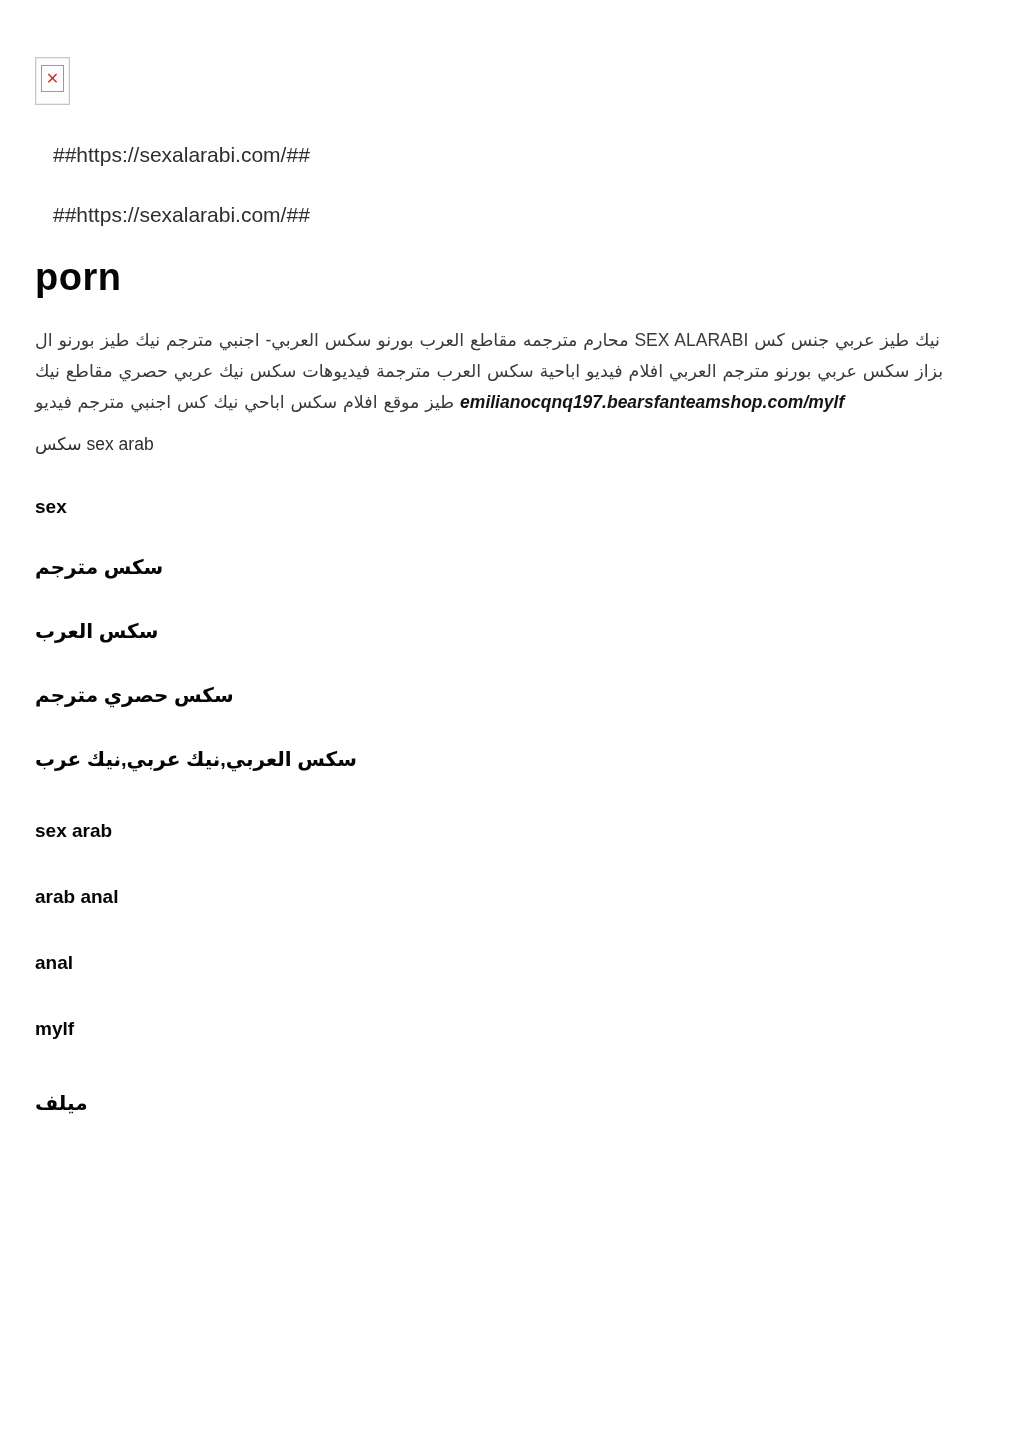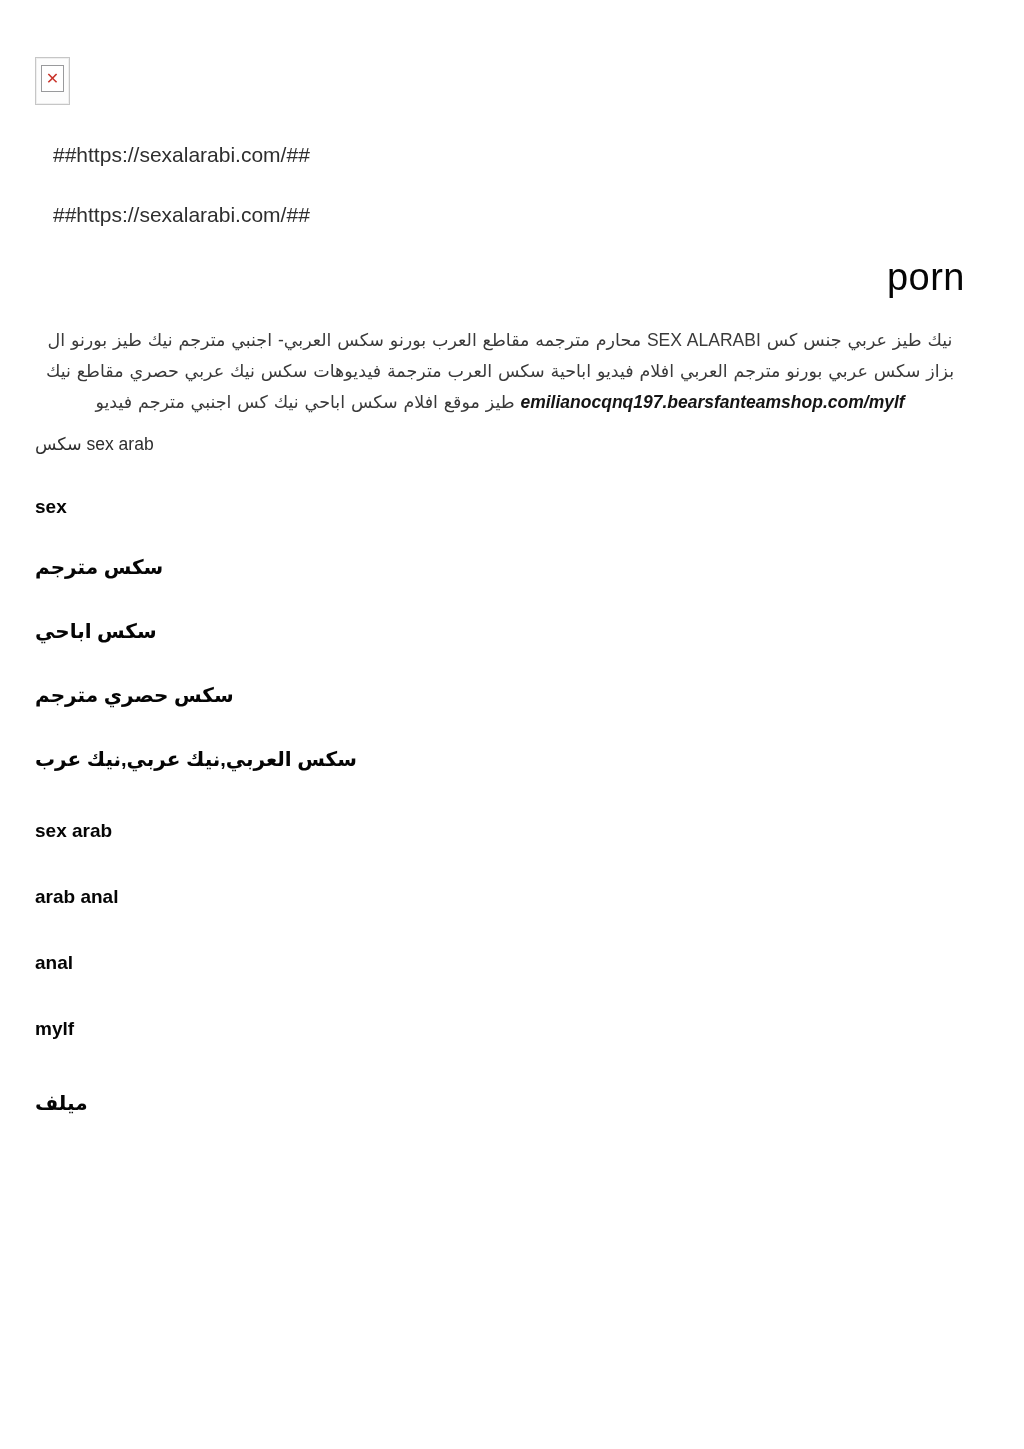--- a/index.html
+++ b/index.html
@@ -35,8 +35,8 @@
   #url1{margin-top:38px;}
   #url2{margin-top:36px;}
   h1.page-title{
-    font-size:38px;line-height:44px;font-weight:400;color:#050505;
-    margin:28px 0 0 0;letter-spacing:0.5px;text-align:right;
+    font-size:38px;line-height:44px;font-weight:700;color:#050505;
+    margin:28px 0 0 0;letter-spacing:0.5px;
   }
   .para{
     margin:26px 0 0 0;

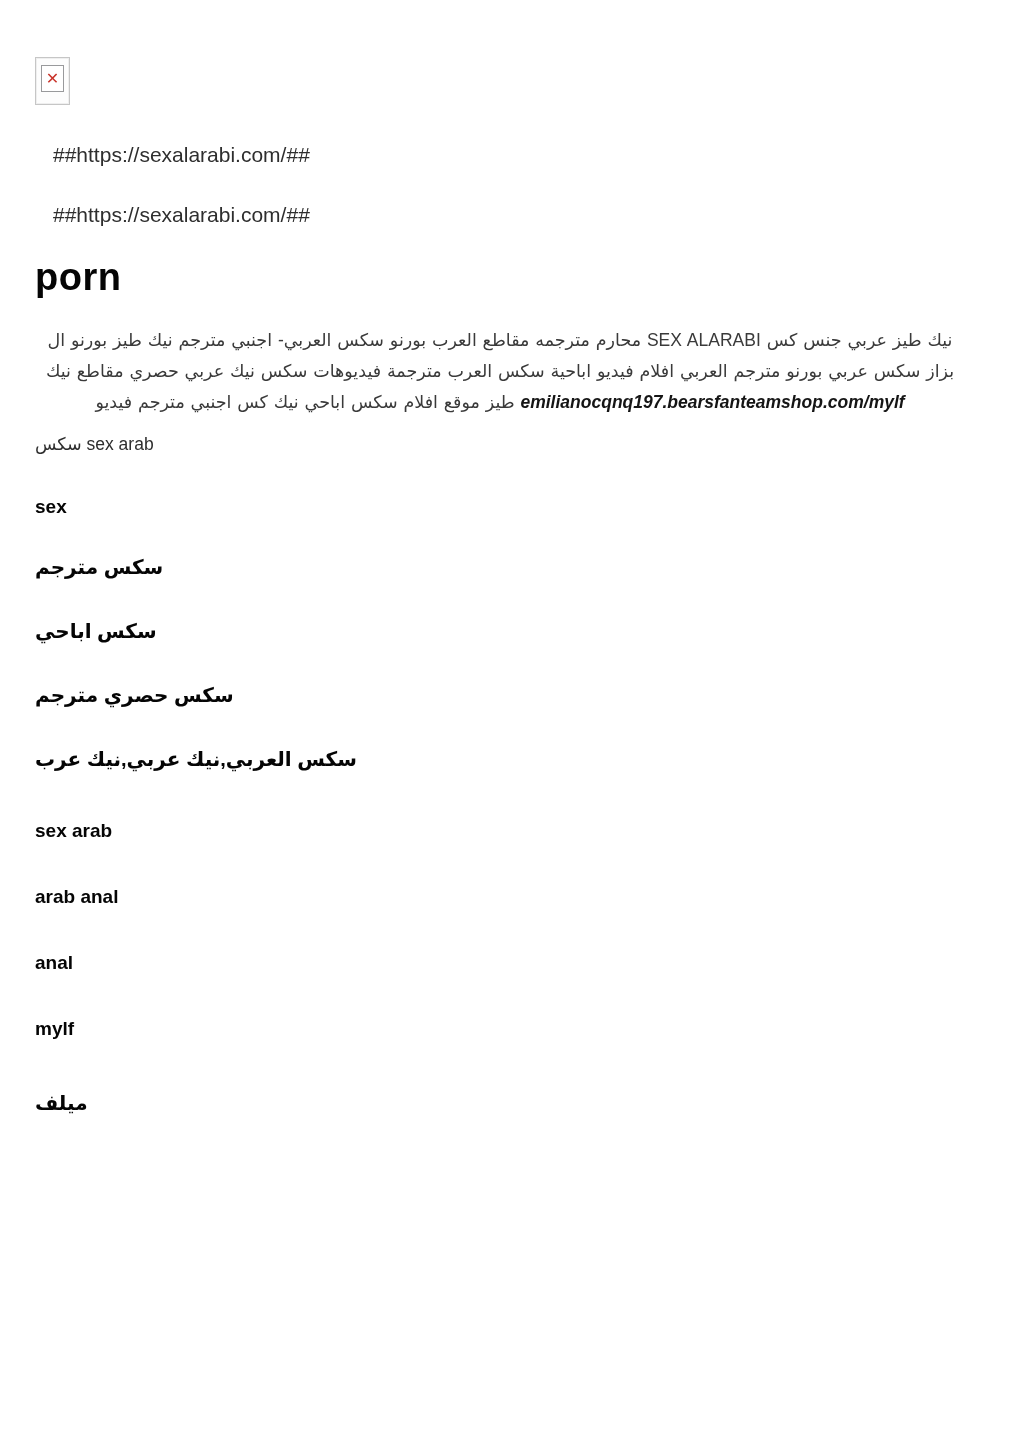--- a/index.html
+++ b/index.html
@@ -44,7 +44,7 @@
     color:#3a3a3a;
     max-width:932px;
     direction:ltr;          
-    text-align:center;
+    text-align:left;
     word-spacing:1px;
   }
   .para .brand{color:#3a3a3a;}

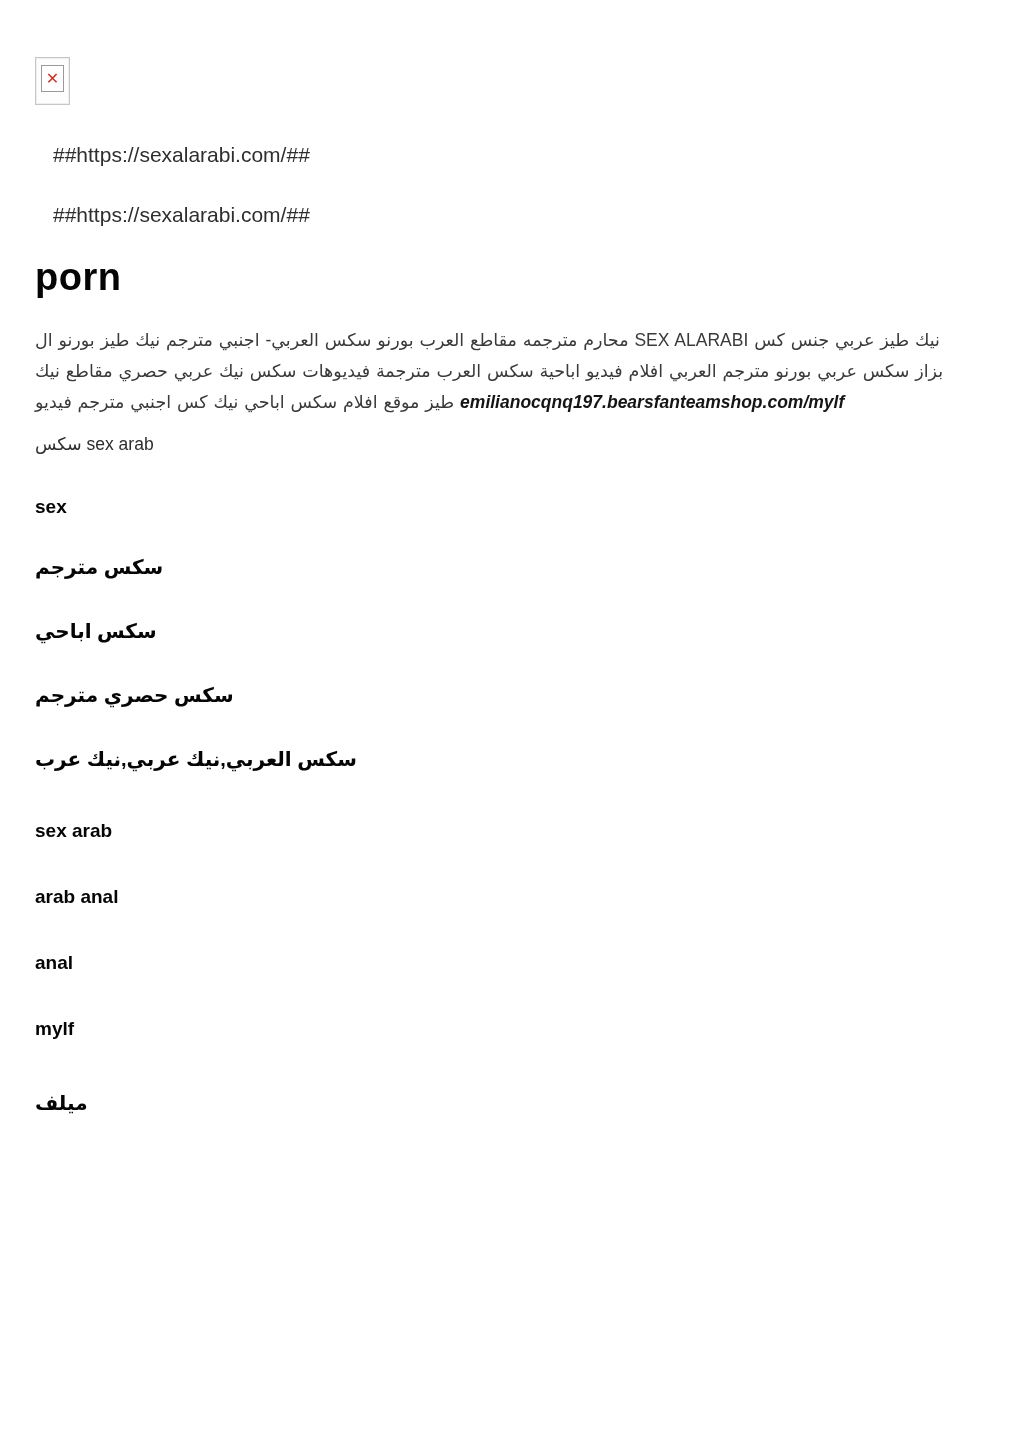--- a/index.html
+++ b/index.html
@@ -82,7 +82,7 @@
 
 <h2 class="kw ar" style="margin-top:24px;">سكس مترجم</h2>
 
-<h2 class="kw ar">سكس اباحي</h2>
+<h2 class="kw ar">سكس العرب</h2>
 
 <h2 class="kw ar">سكس حصري مترجم</h2>
 

